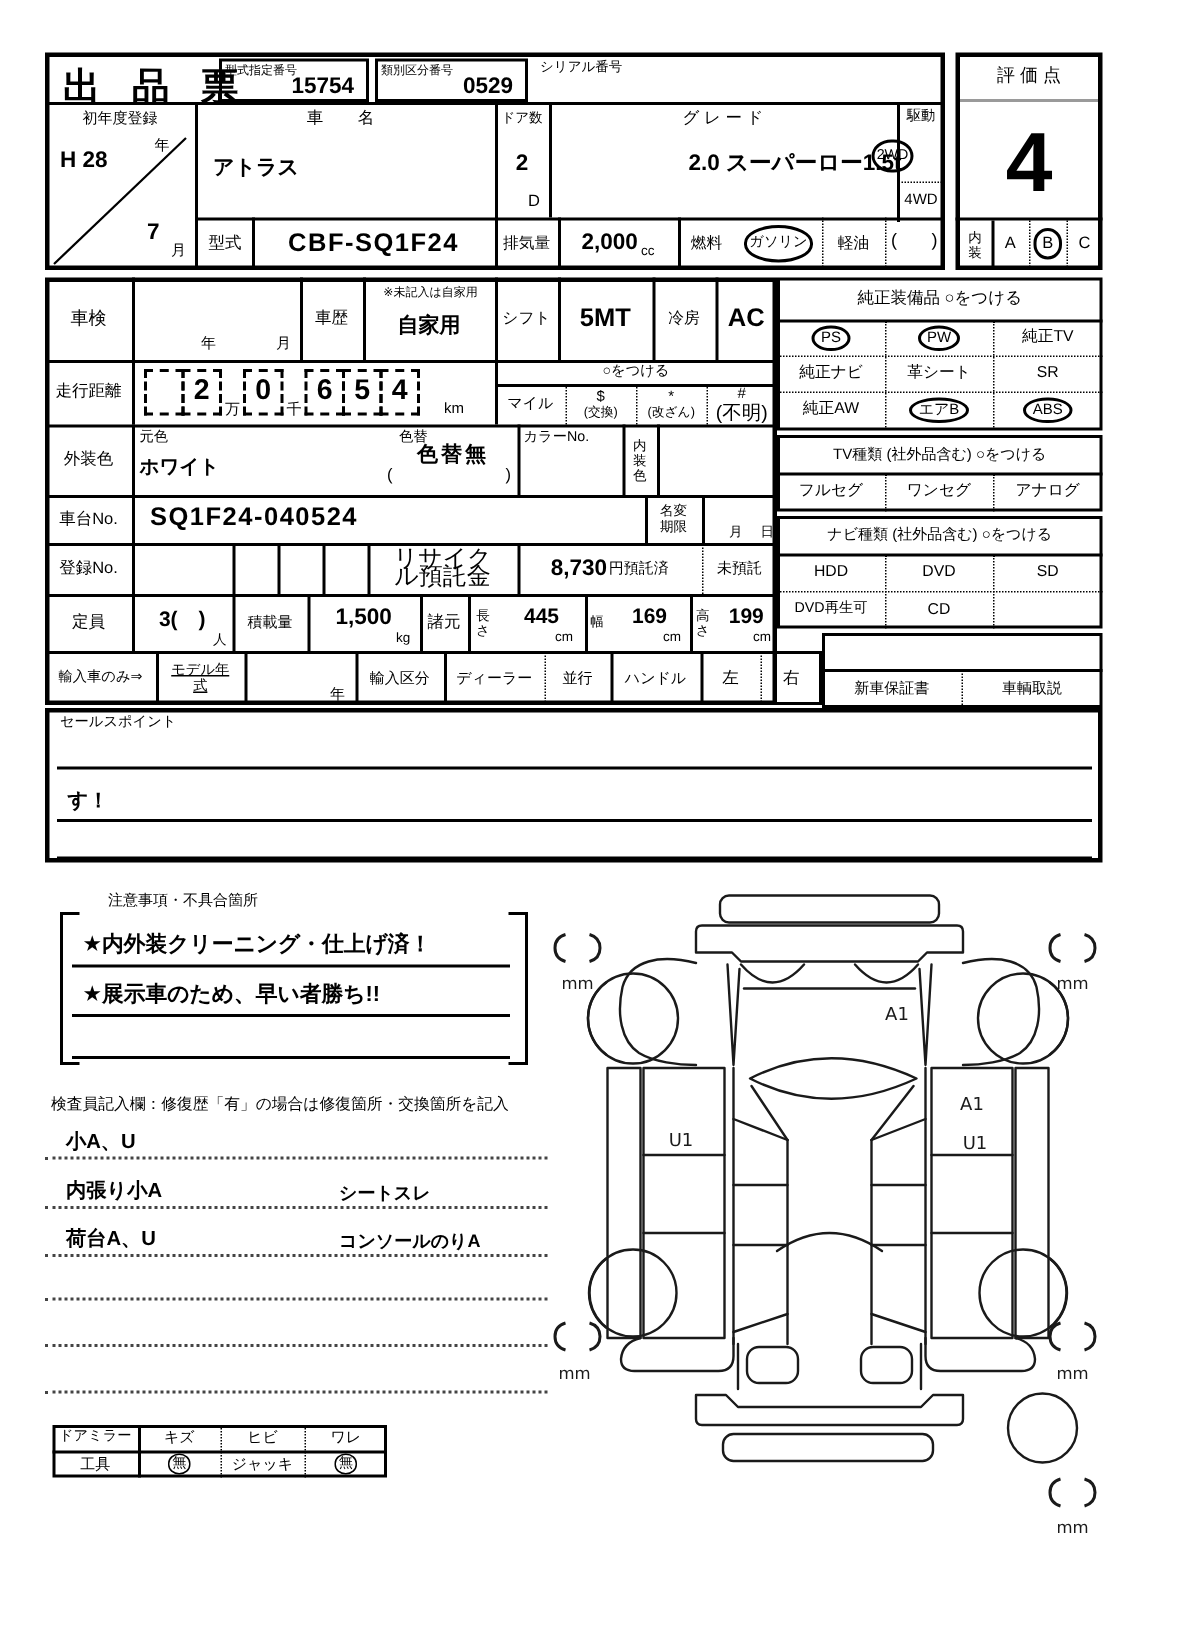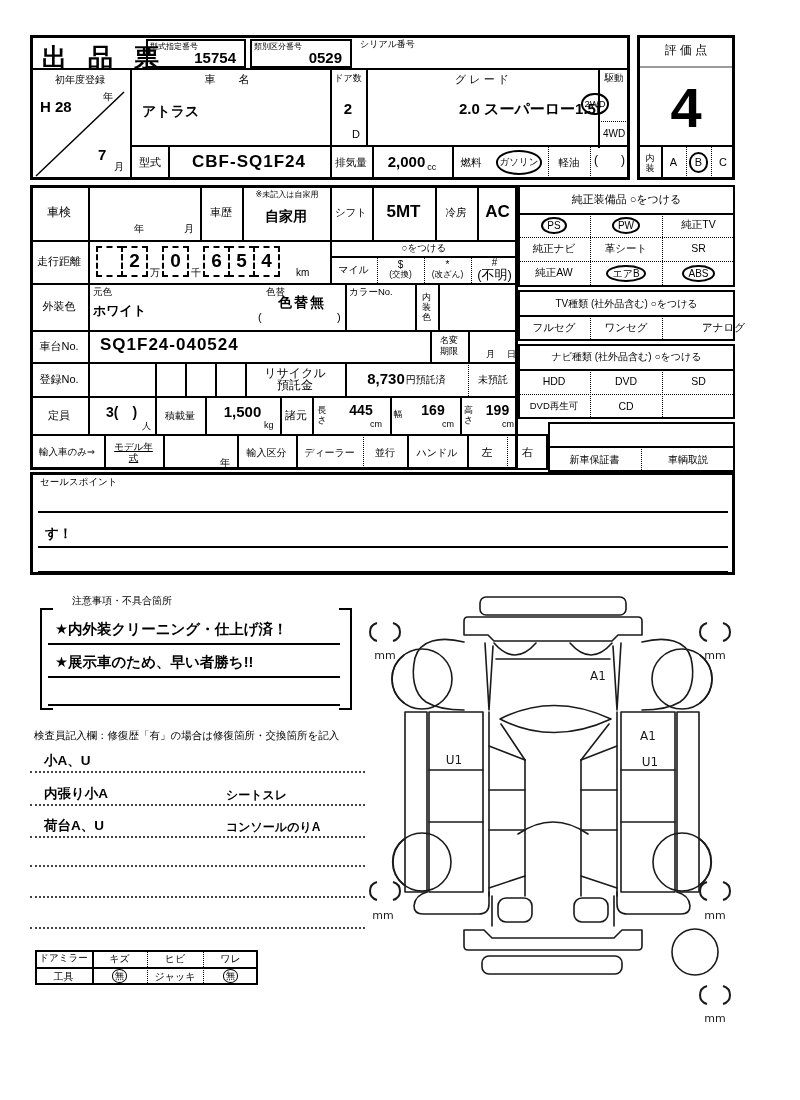--- a/index.html
+++ b/index.html
@@ -302,7 +302,7 @@
   <div class="vld" style="left:662px;top:315px;height:26px;"></div>
   <div class="c" style="left:518px;top:315px;width:72px;height:26px;font-size:10.5px;">フルセグ</div>
   <div class="c" style="left:590px;top:315px;width:72px;height:26px;font-size:10.5px;">ワンセグ</div>
-  <div class="c" style="left:687px;top:315px;width:73px;height:26px;font-size:10.5px;">アナログ</div>
+  <div class="c" style="left:662px;top:315px;width:73px;height:26px;font-size:10.5px;">アナログ</div>
 
   <div class="frame2" style="left:518px;top:344px;width:217px;height:75px;"></div>
   <div class="c" style="left:518px;top:345px;width:217px;height:23px;font-size:10px;">ナビ種類 (社外品含む) ○をつける</div>

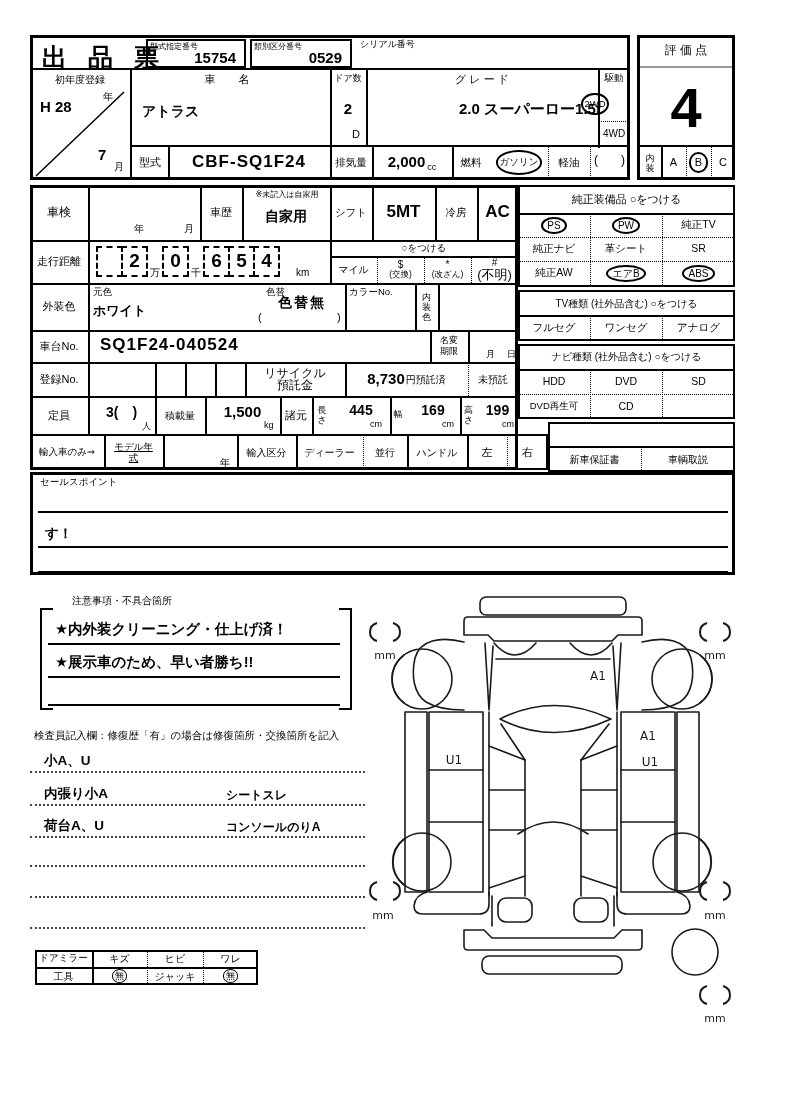--- a/index.html
+++ b/index.html
@@ -209,7 +209,7 @@
   <div class="vl1" style="left:215px;top:362px;height:34px;"></div>
   <div class="vl1" style="left:245px;top:362px;height:34px;"></div>
   <div class="c" style="left:245px;top:362px;width:100px;height:34px;font-size:10px;">
-    <span class="stack" style="width:70px;font-size:12px;line-height:12px;text-align:center;">リサイクル預託金</span>
+    <span class="stack" style="width:70px;font-size:16px;line-height:12px;text-align:center;">リサイクル預託金</span>
   </div>
   <div class="vl1" style="left:345px;top:362px;height:34px;"></div>
   <div class="c" style="left:345px;top:362px;width:123px;height:34px;">

